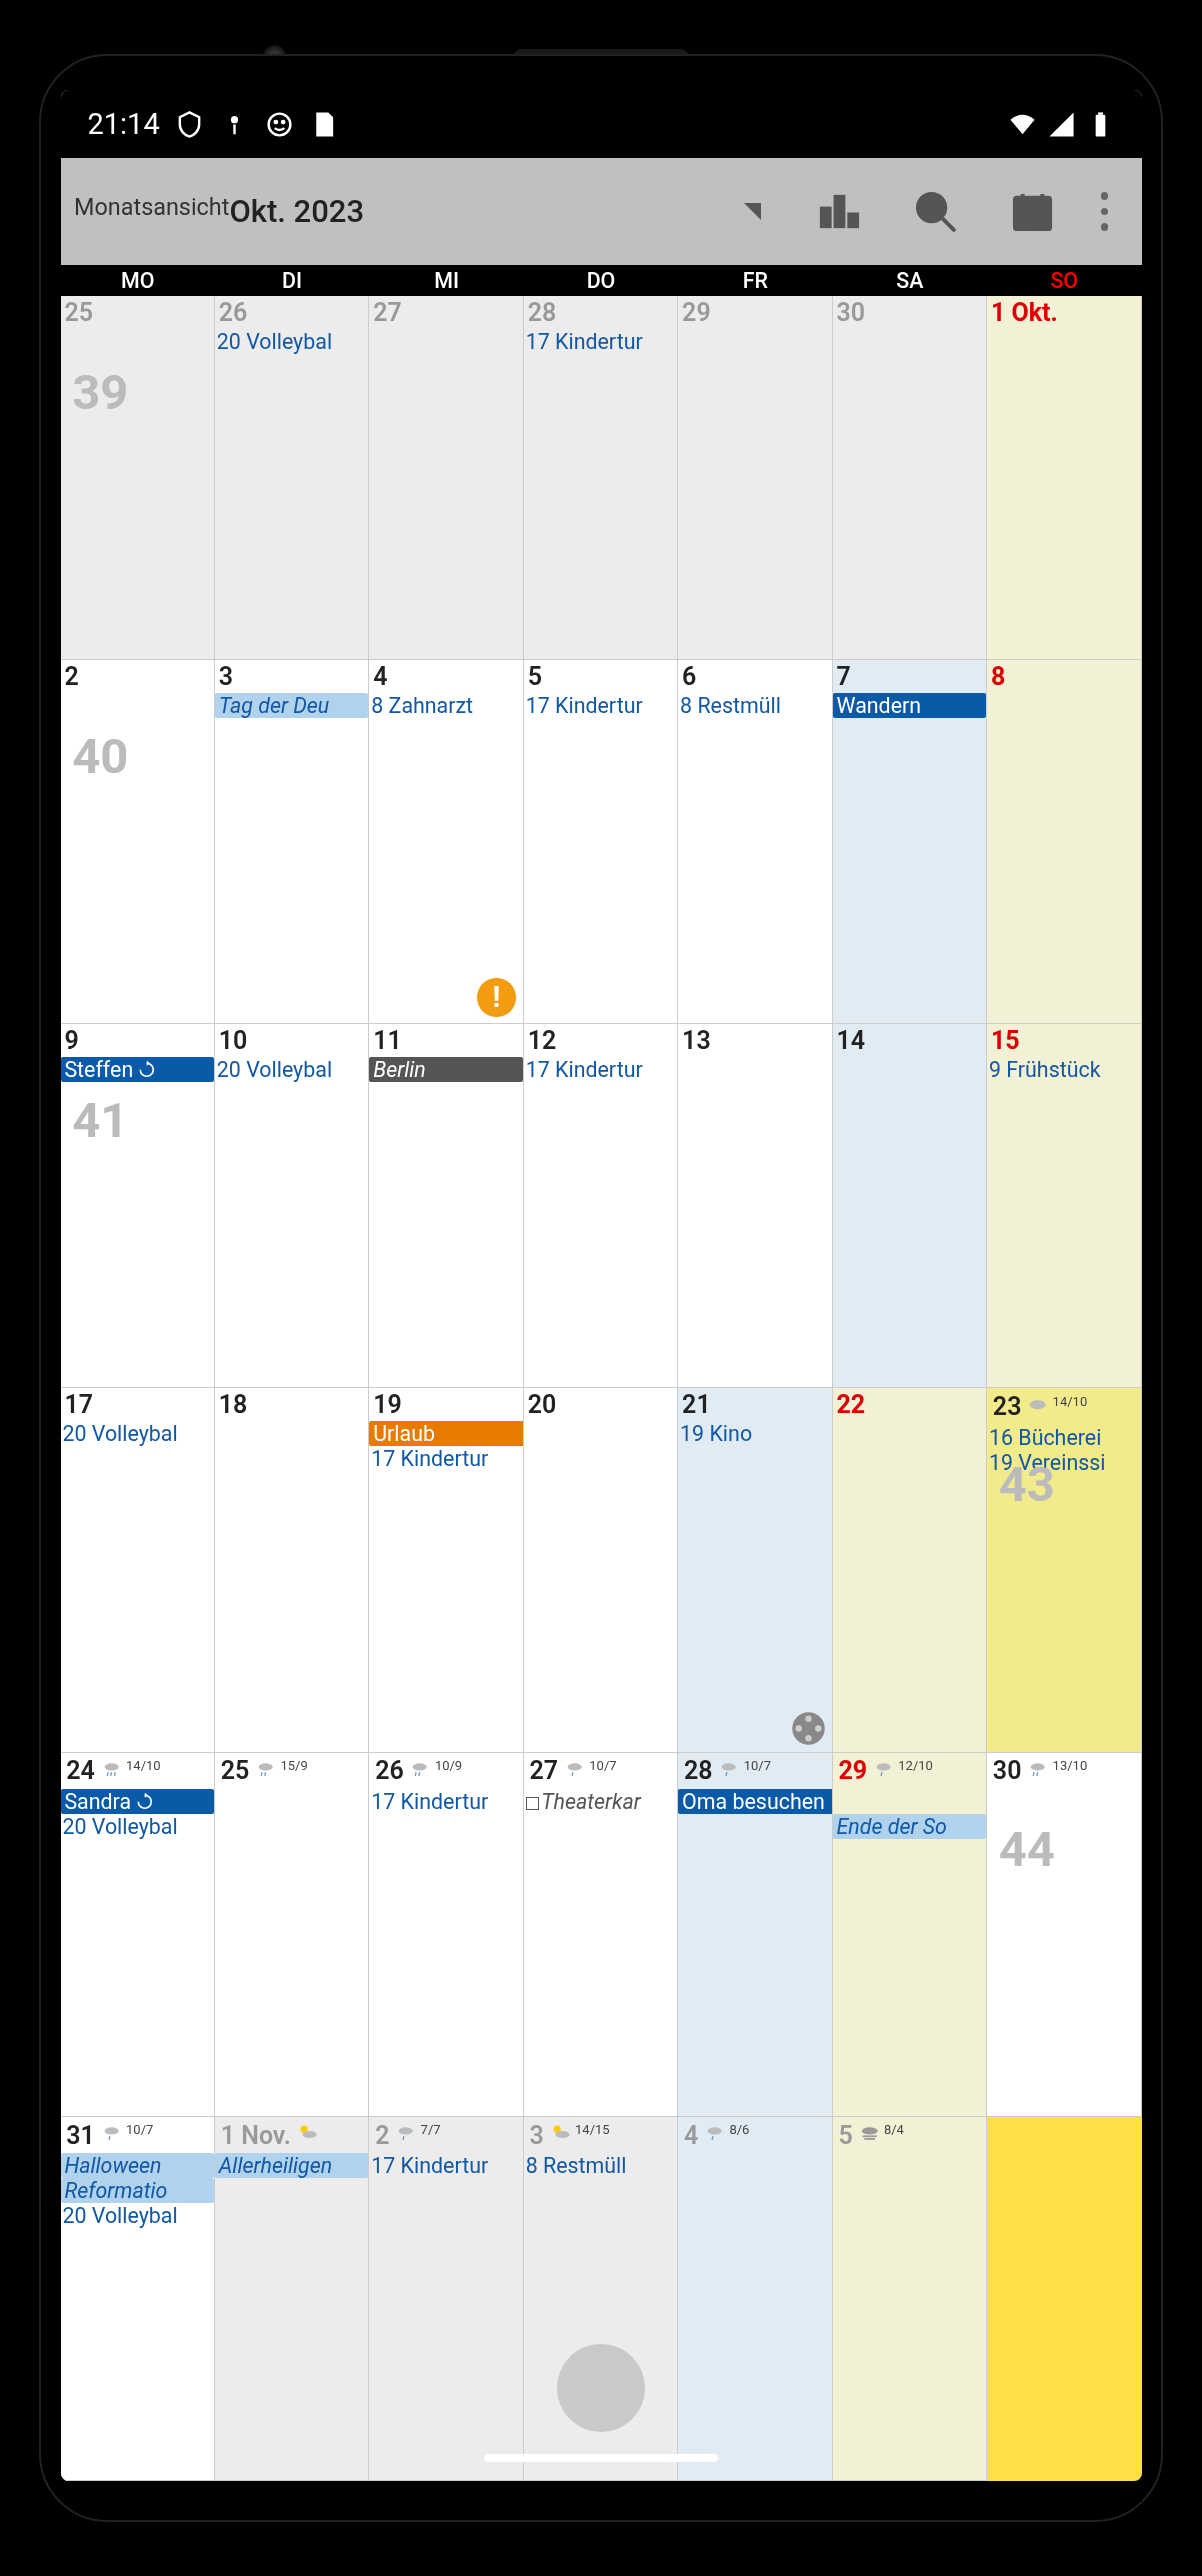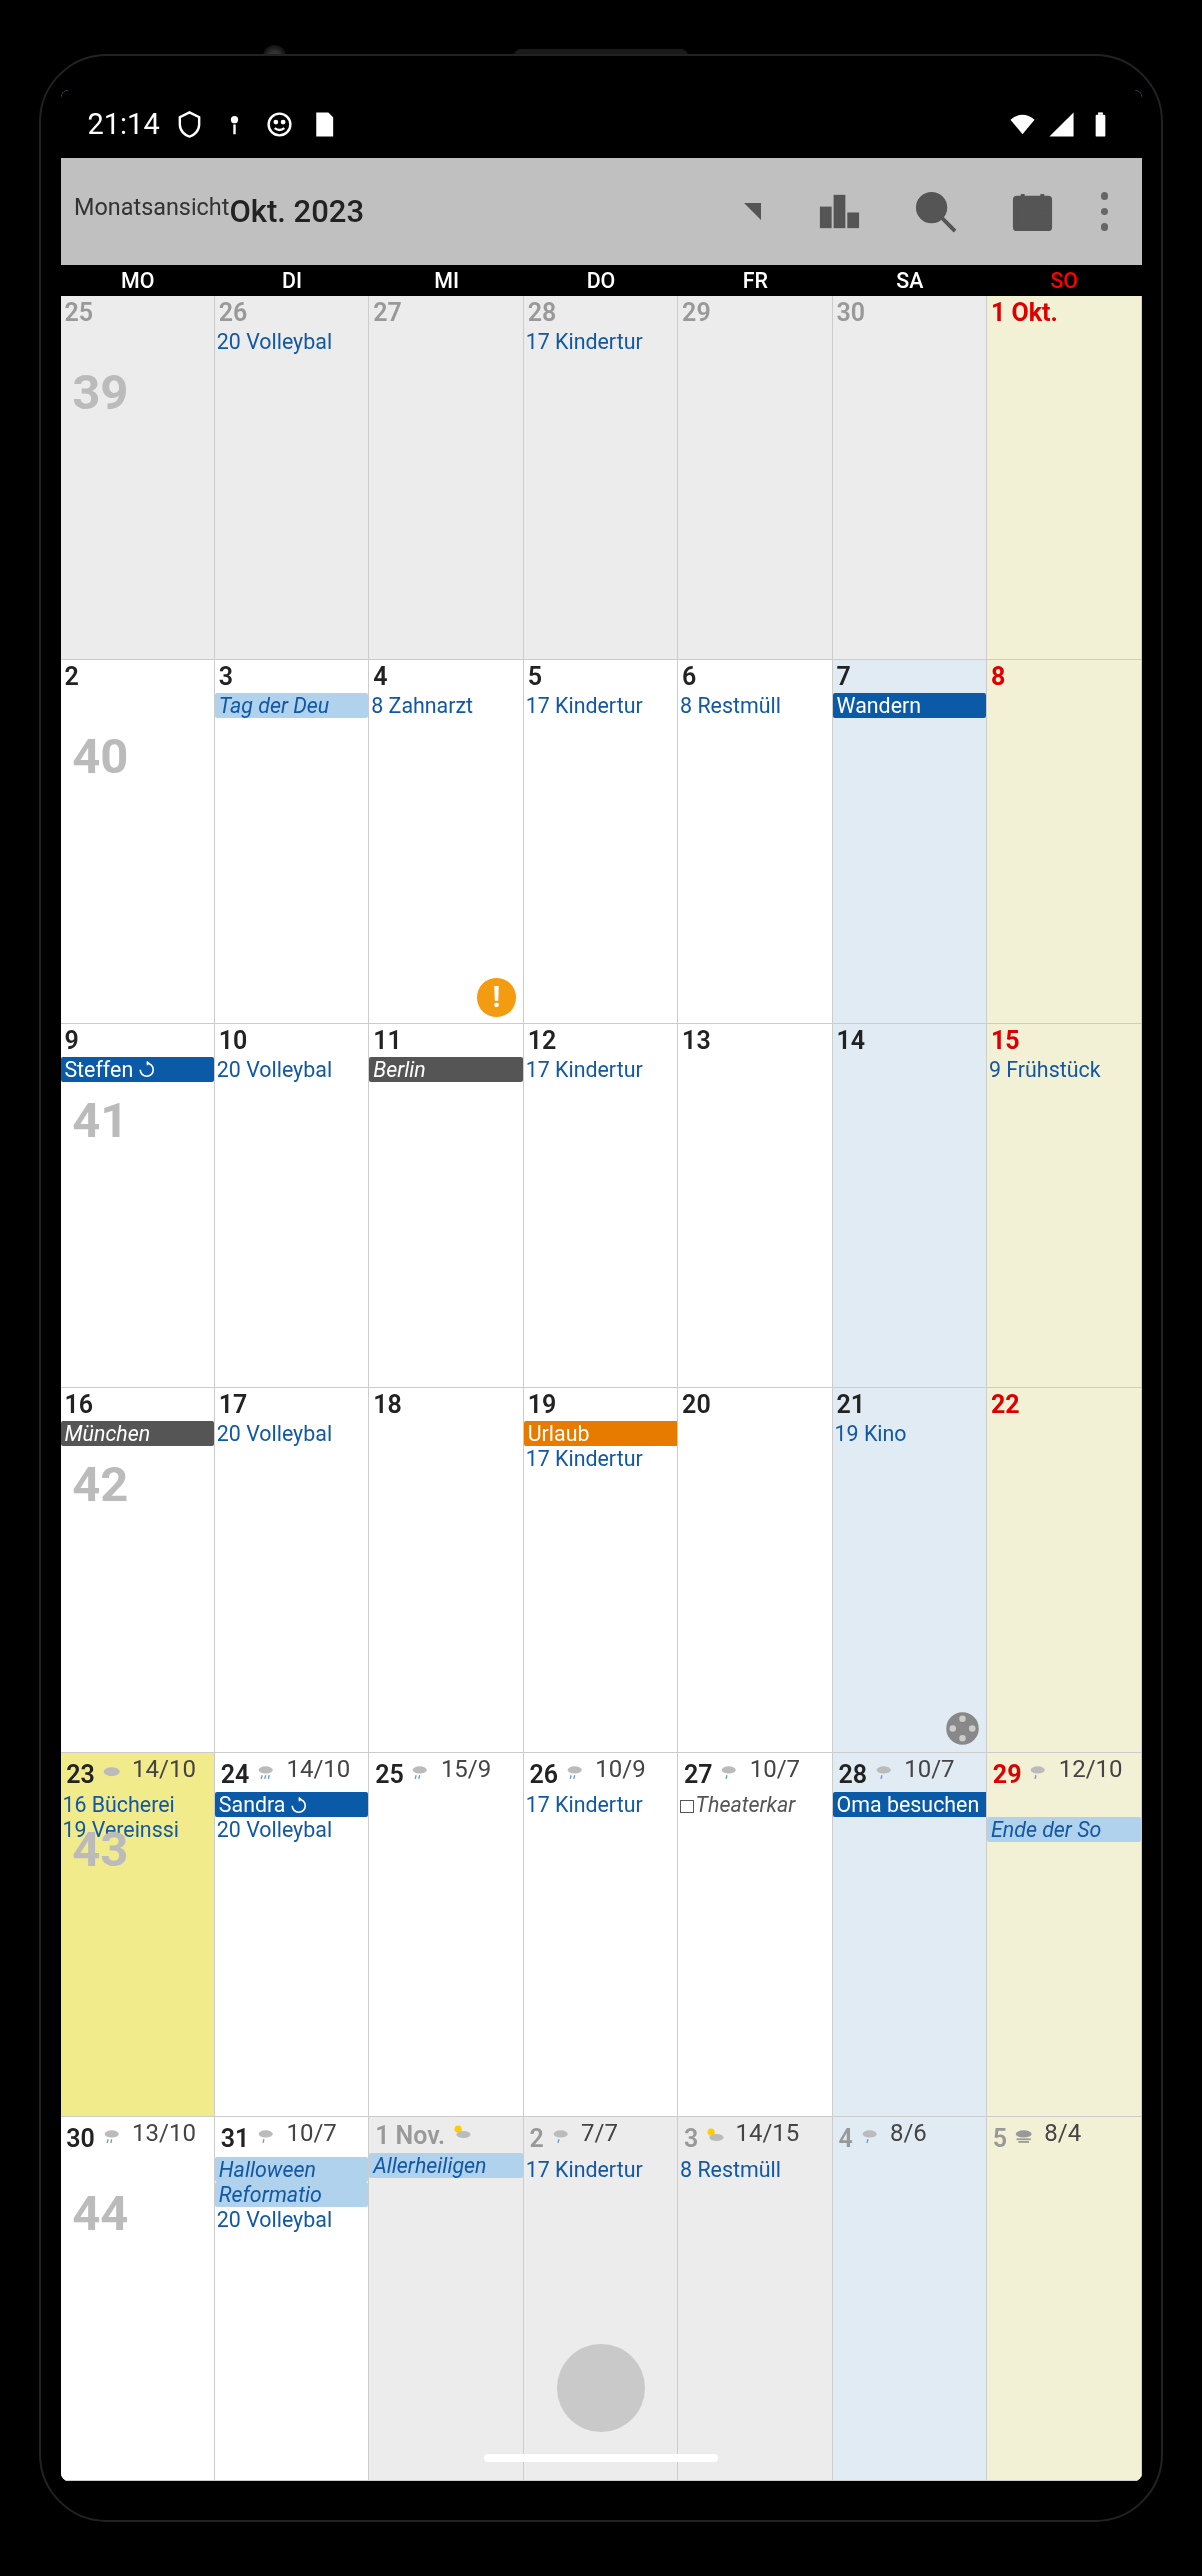--- a/index.html
+++ b/index.html
@@ -242,11 +242,6 @@
         </div>
 
         <div class="cell">
-          <span class="daynum">16</span>
-          <div class="ev ev-chip dark">München</div>
-          <div class="weeknum">42</div>
-        </div>
-        <div class="cell">
           <span class="daynum">17</span>
           <div class="ev">20 Volleybal</div>
         </div>

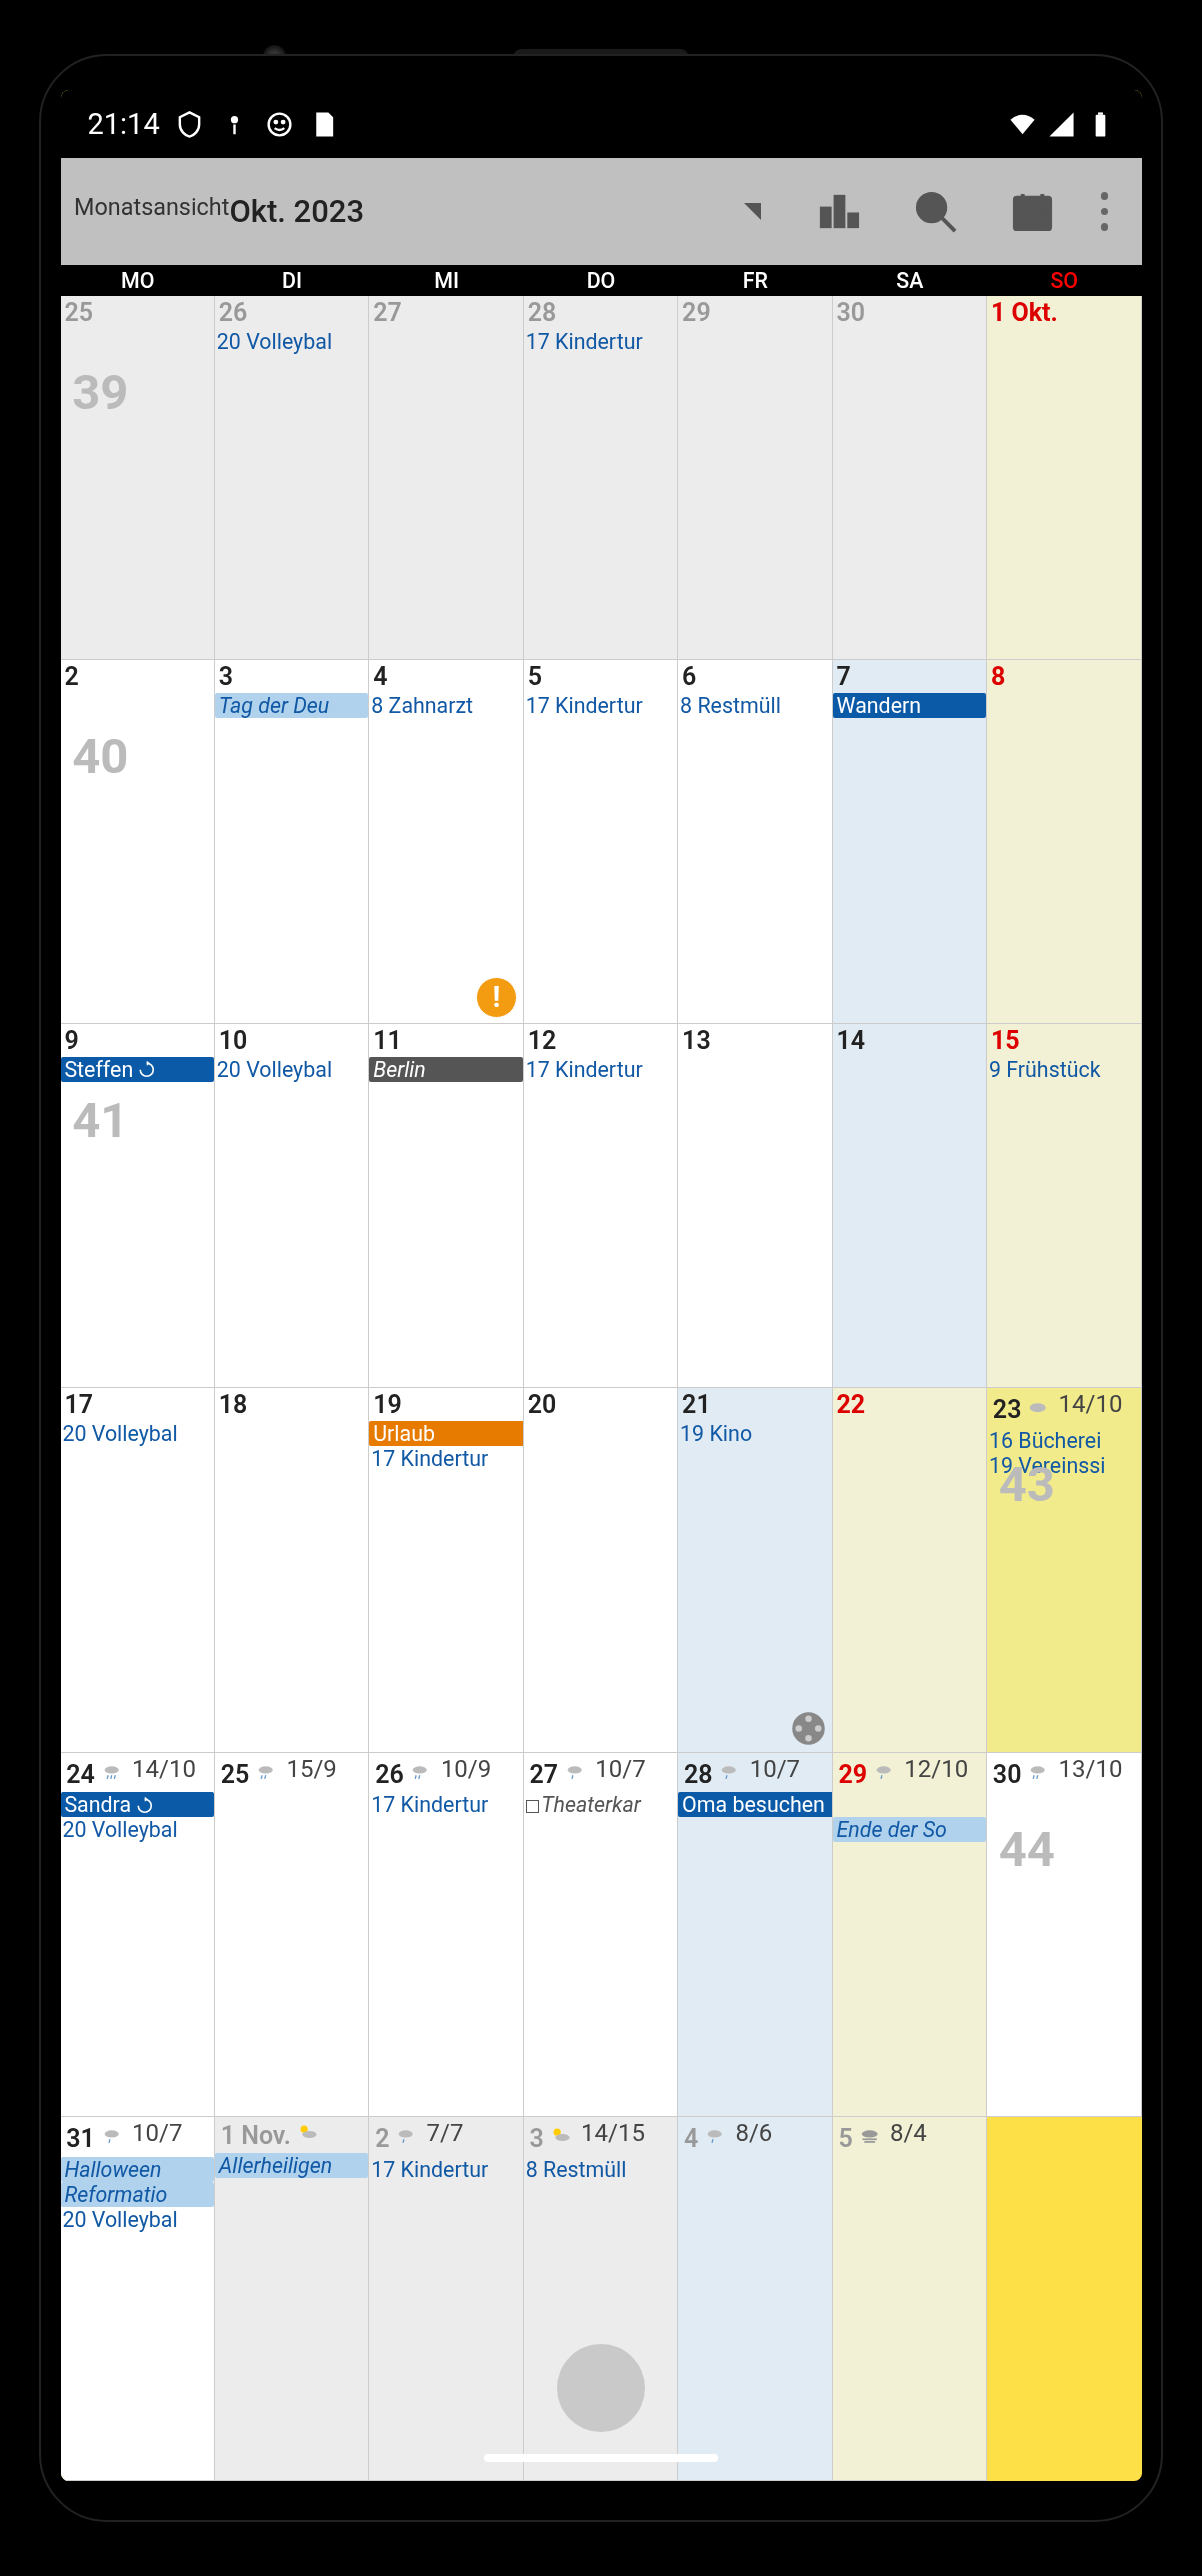--- a/index.html
+++ b/index.html
@@ -41,7 +41,7 @@
   .daynum.faded { color: #bbb; }
   .weeknum { position: absolute; top: 68px; left: 11.7px; font-size: 49px; font-weight: 700; color: #bbb; }
 
-  .weather { display: inline-flex; align-items: flex-end; font-size: 24px; color: #444; gap: 10px; }
+  .weather { display: inline-flex; align-items: flex-start; font-size: 13px; color: #444; gap: 4px; }
   .weather svg { width: 21.4px; height: 21.4px; }
 
   .ev { font-size: 21.4px; color: #1158a5; white-space: nowrap; overflow: hidden; padding: 0 1.9px; line-height: 25px; }

